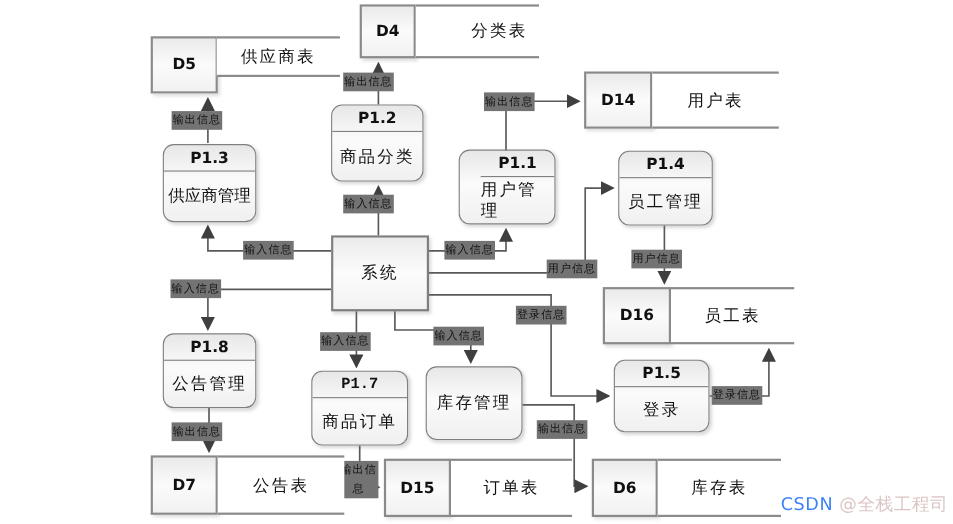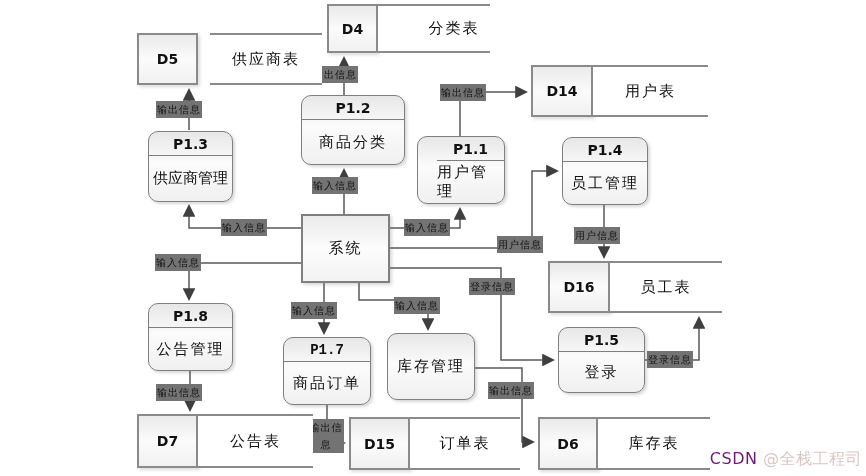--- a/index.html
+++ b/index.html
@@ -105,7 +105,7 @@
   <div class="flbl" style="left:488px;top:382px;">输出信息</div>
 
   <div class="store-cell" style="left:137px;top:33px;width:61px;height:52px;">D5</div>
-  <div class="store-ext" style="left:210px;top:33px;width:112px;height:52px;text-align:center;">供应商表</div>
+  <div class="store-ext" style="left:197px;top:33px;width:112px;height:37px;text-align:center;">供应商表</div>
 
   <div class="store-cell" style="left:327px;top:4px;width:51px;height:49px;">D4</div>
   <div class="store-ext" style="left:378px;top:4px;width:112px;height:49px;padding-left:40px;">分类表</div>

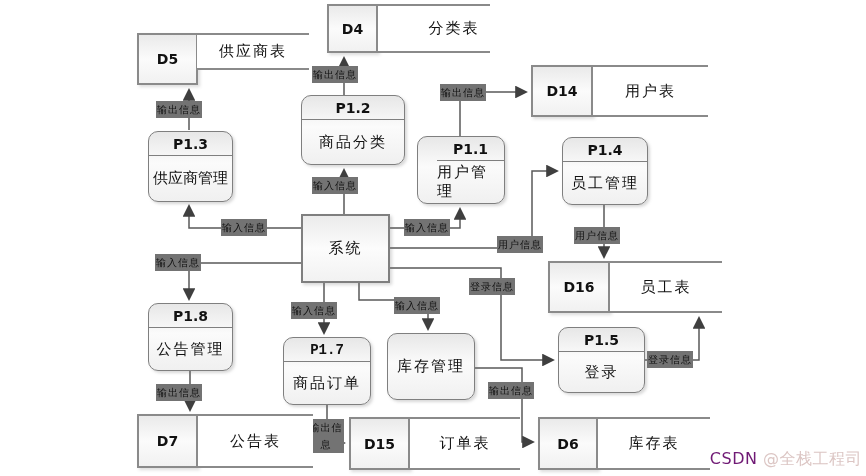--- a/index.html
+++ b/index.html
@@ -129,7 +129,7 @@
     <div class="hd">P1.3</div>
     <div class="bd" style="letter-spacing:0;">供应商管理</div>
   </div>
-  <div class="proc" style="left:301px;top:95px;width:104px;height:70px;">
+  <div class="proc" style="left:301px;top:95px;width:84px;height:70px;">
     <div class="hd">P1.2</div>
     <div class="bd">商品分类</div>
   </div>

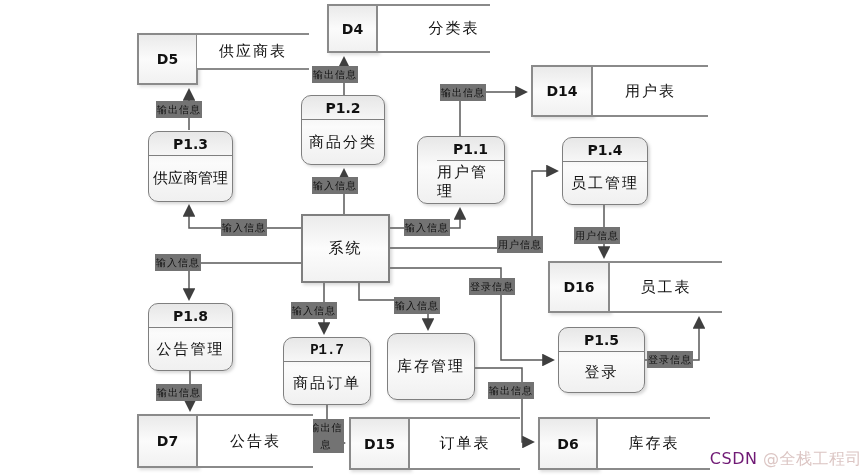--- a/index.html
+++ b/index.html
@@ -53,7 +53,7 @@
   #watermark{
     position:absolute;right:4px;bottom:6px;font-size:16px;letter-spacing:.5px;white-space:nowrap;
   }
-  #watermark .wm-csdn{color:#701a75;}
+  #watermark .wm-csdn{color:#3b82f6;}
   #watermark .wm-author{color:#dcc6c4;}
 </style>
 </head>

